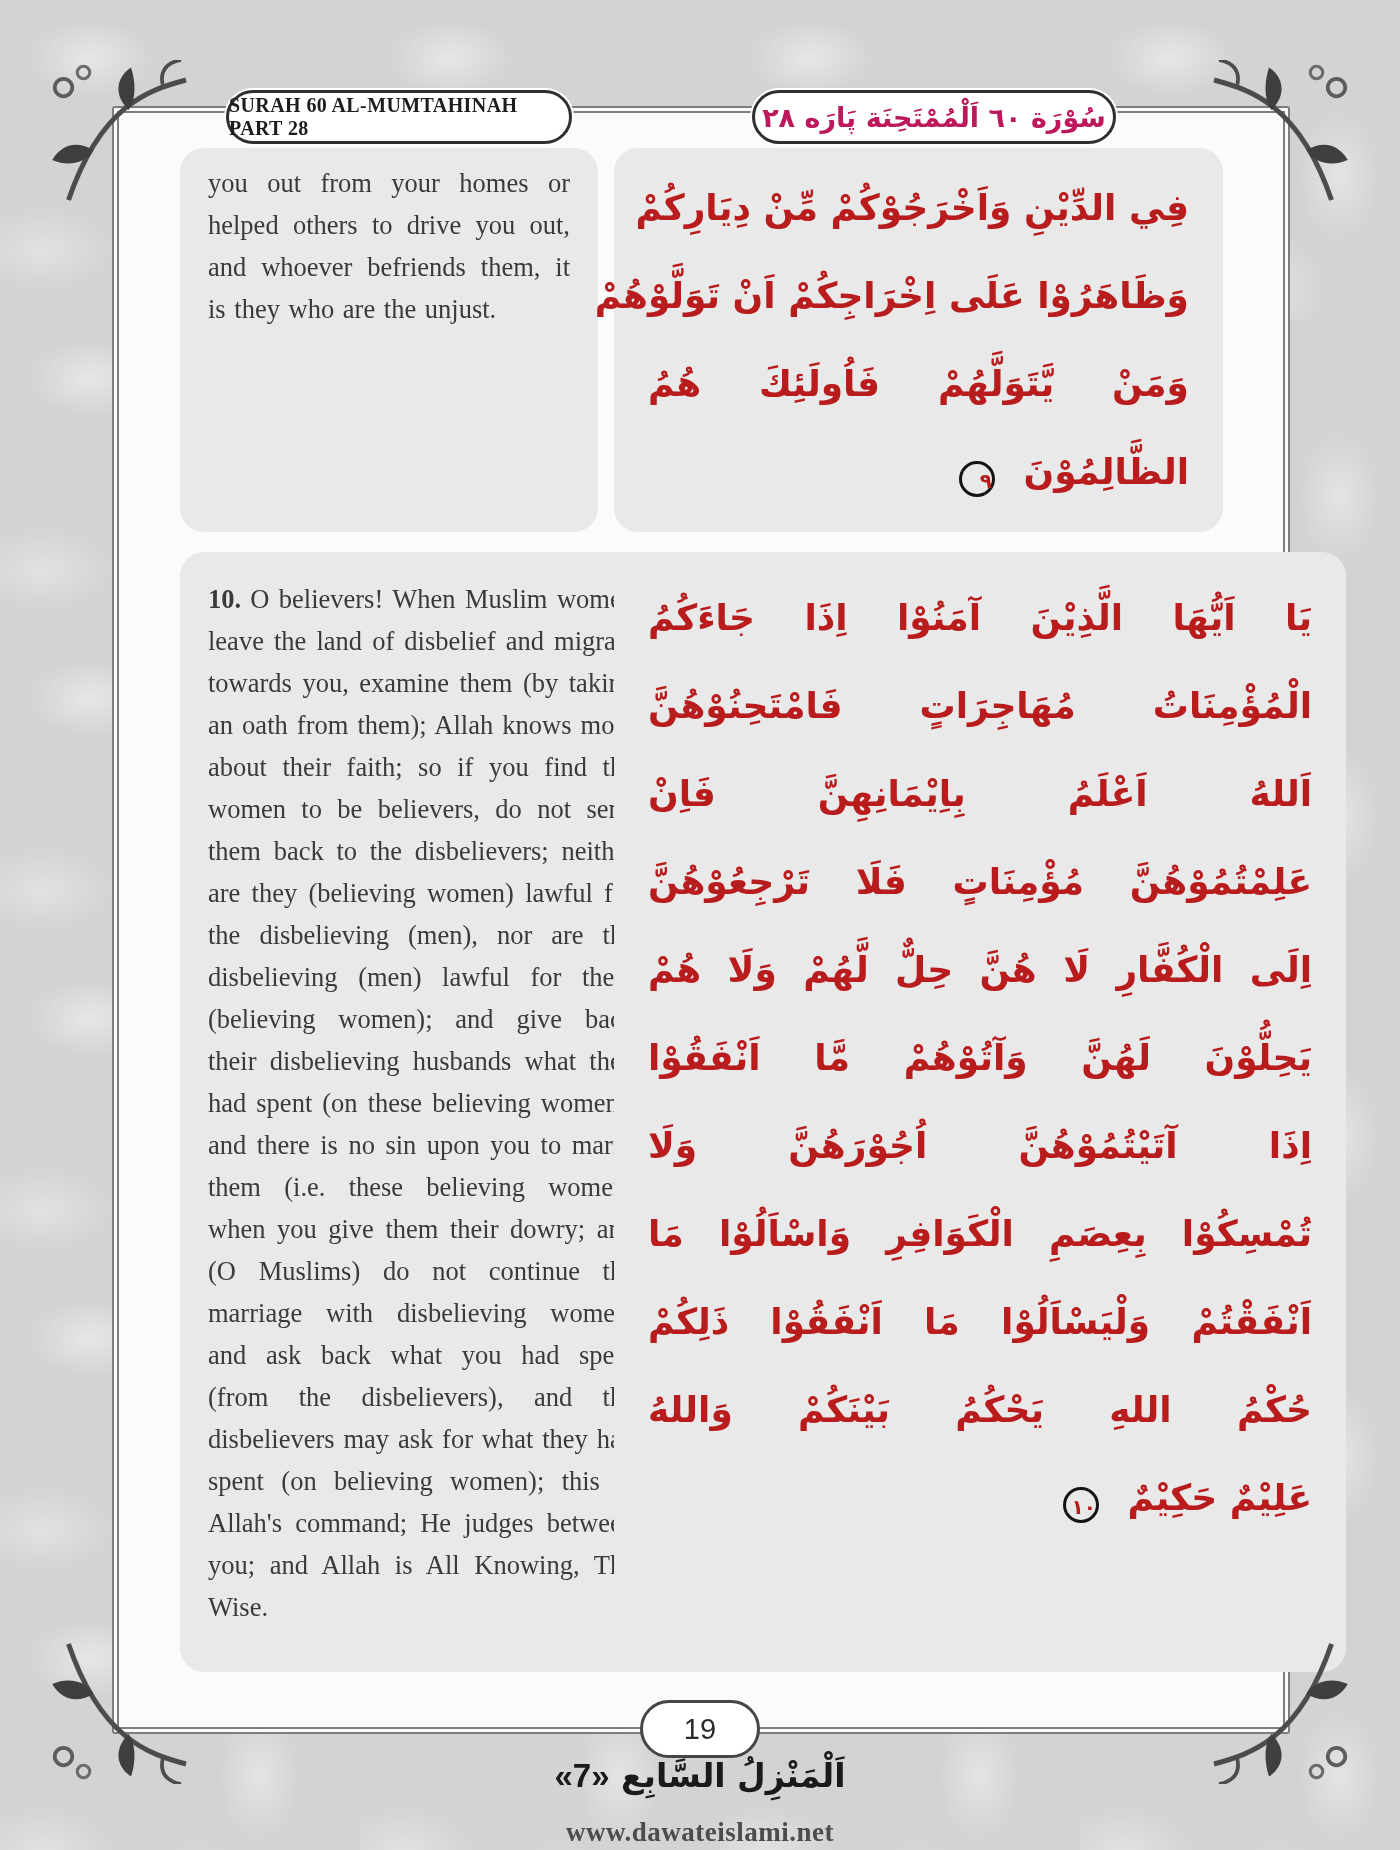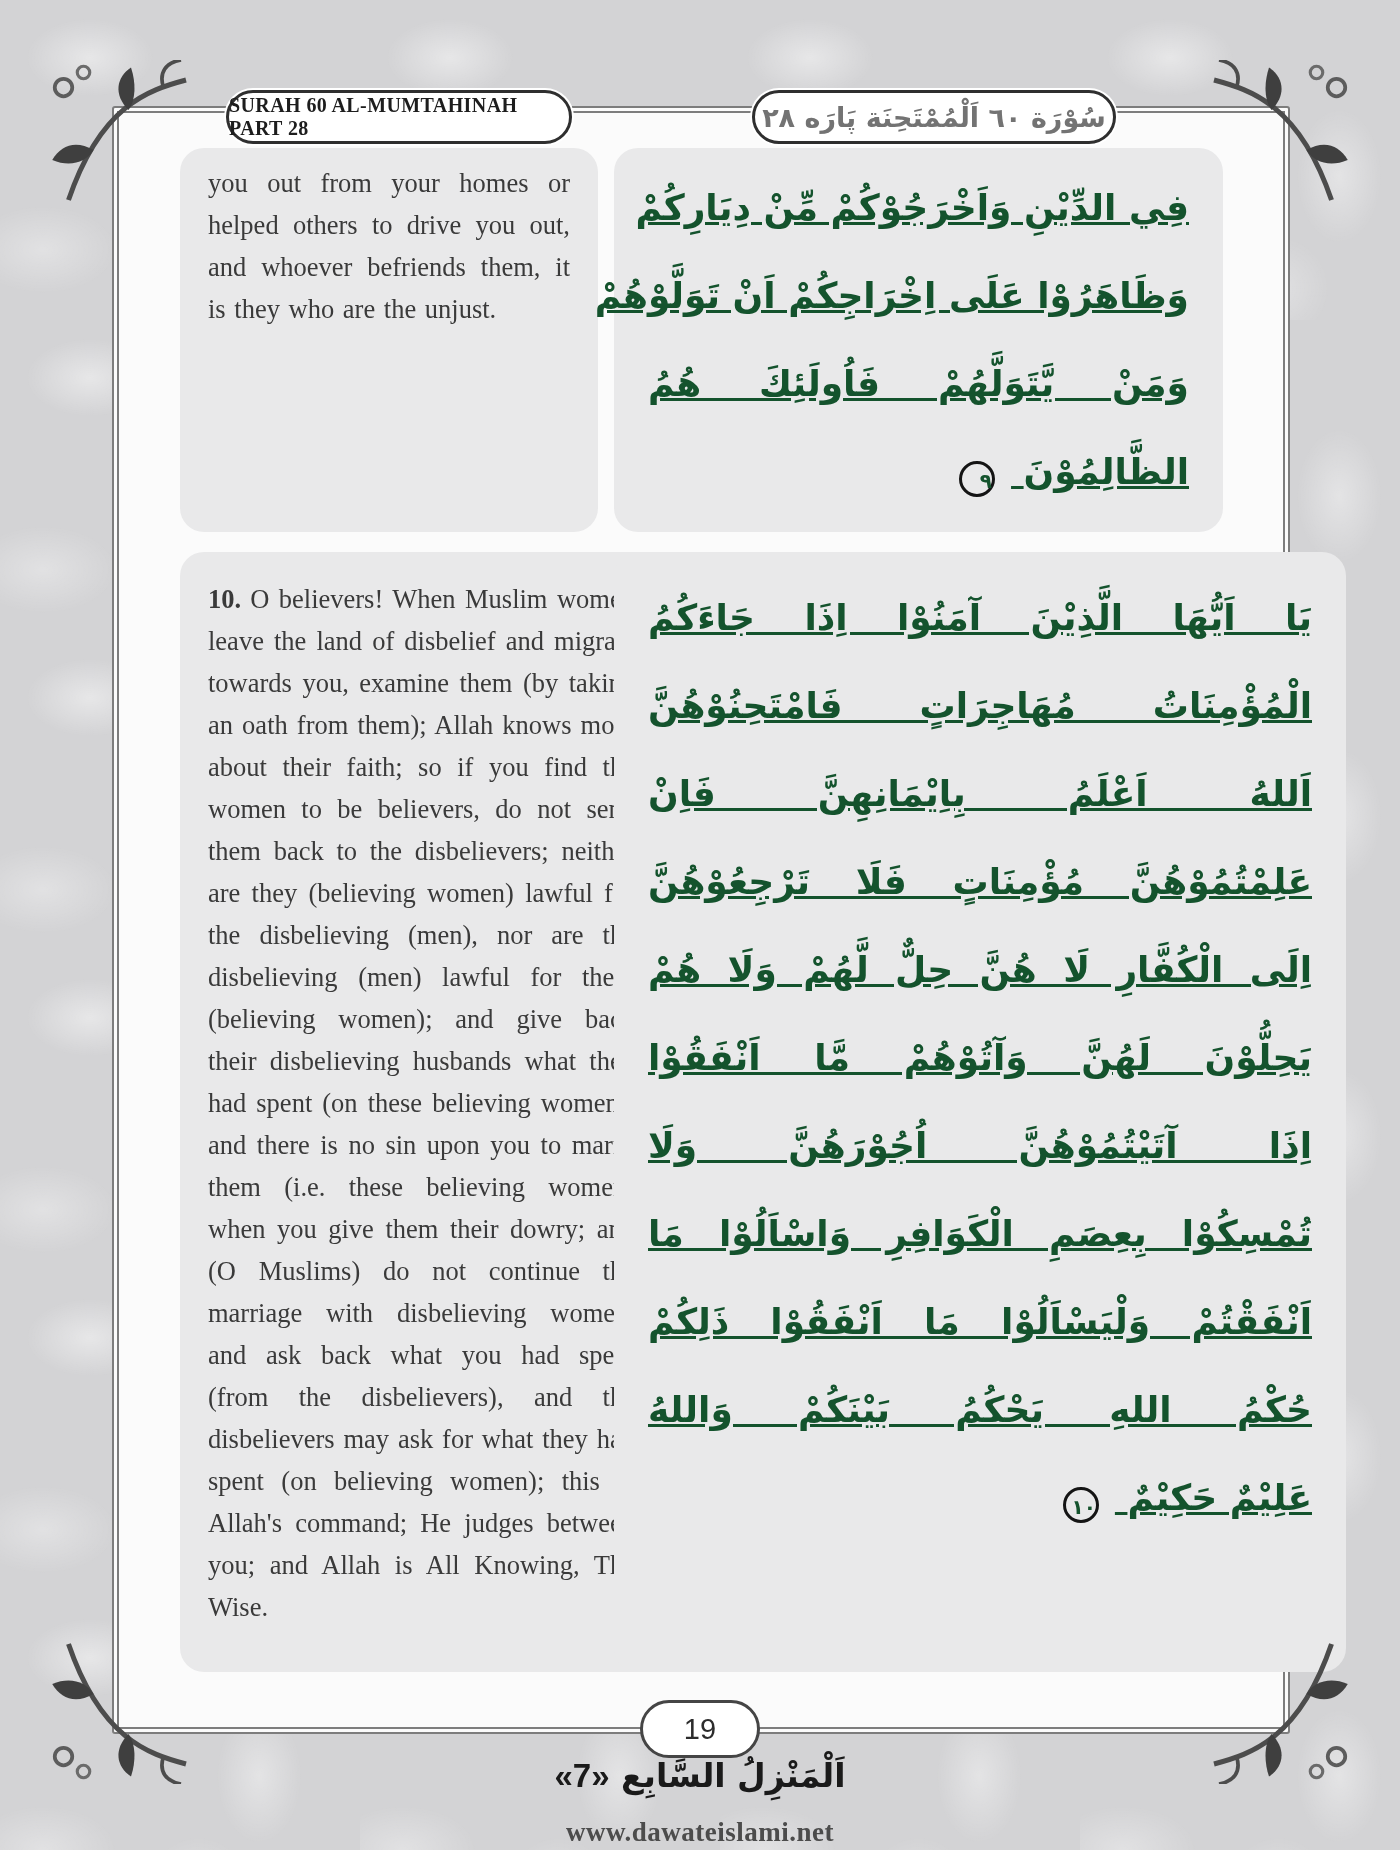--- a/index.html
+++ b/index.html
@@ -23,7 +23,7 @@
     border-radius:30px;display:flex;align-items:center;justify-content:center;z-index:5;
     box-sizing:border-box;box-shadow:0 0 0 2px #fff;margin-top:10px;}
   .pill.en{left:226px;width:346px;font:bold 20px "Liberation Serif",serif;letter-spacing:.4px;color:#1d1d1d;}
-  .pill.ar{left:752px;width:364px;font:bold 27px "DejaVu Sans",sans-serif;direction:rtl;color:#737373;}
+  .pill.ar{left:752px;width:364px;font:bold 27px "DejaVu Sans",sans-serif;direction:rtl;color:#be185d;}
   .gblock{position:absolute;background:#e9e9ea;border-radius:24px;box-sizing:border-box;z-index:2;}
   .blk-en1{left:180px;top:148px;width:418px;height:384px;padding:14px 28px;}
   .blk-ar1{left:614px;top:148px;width:609px;height:384px;padding:16px 34px;}

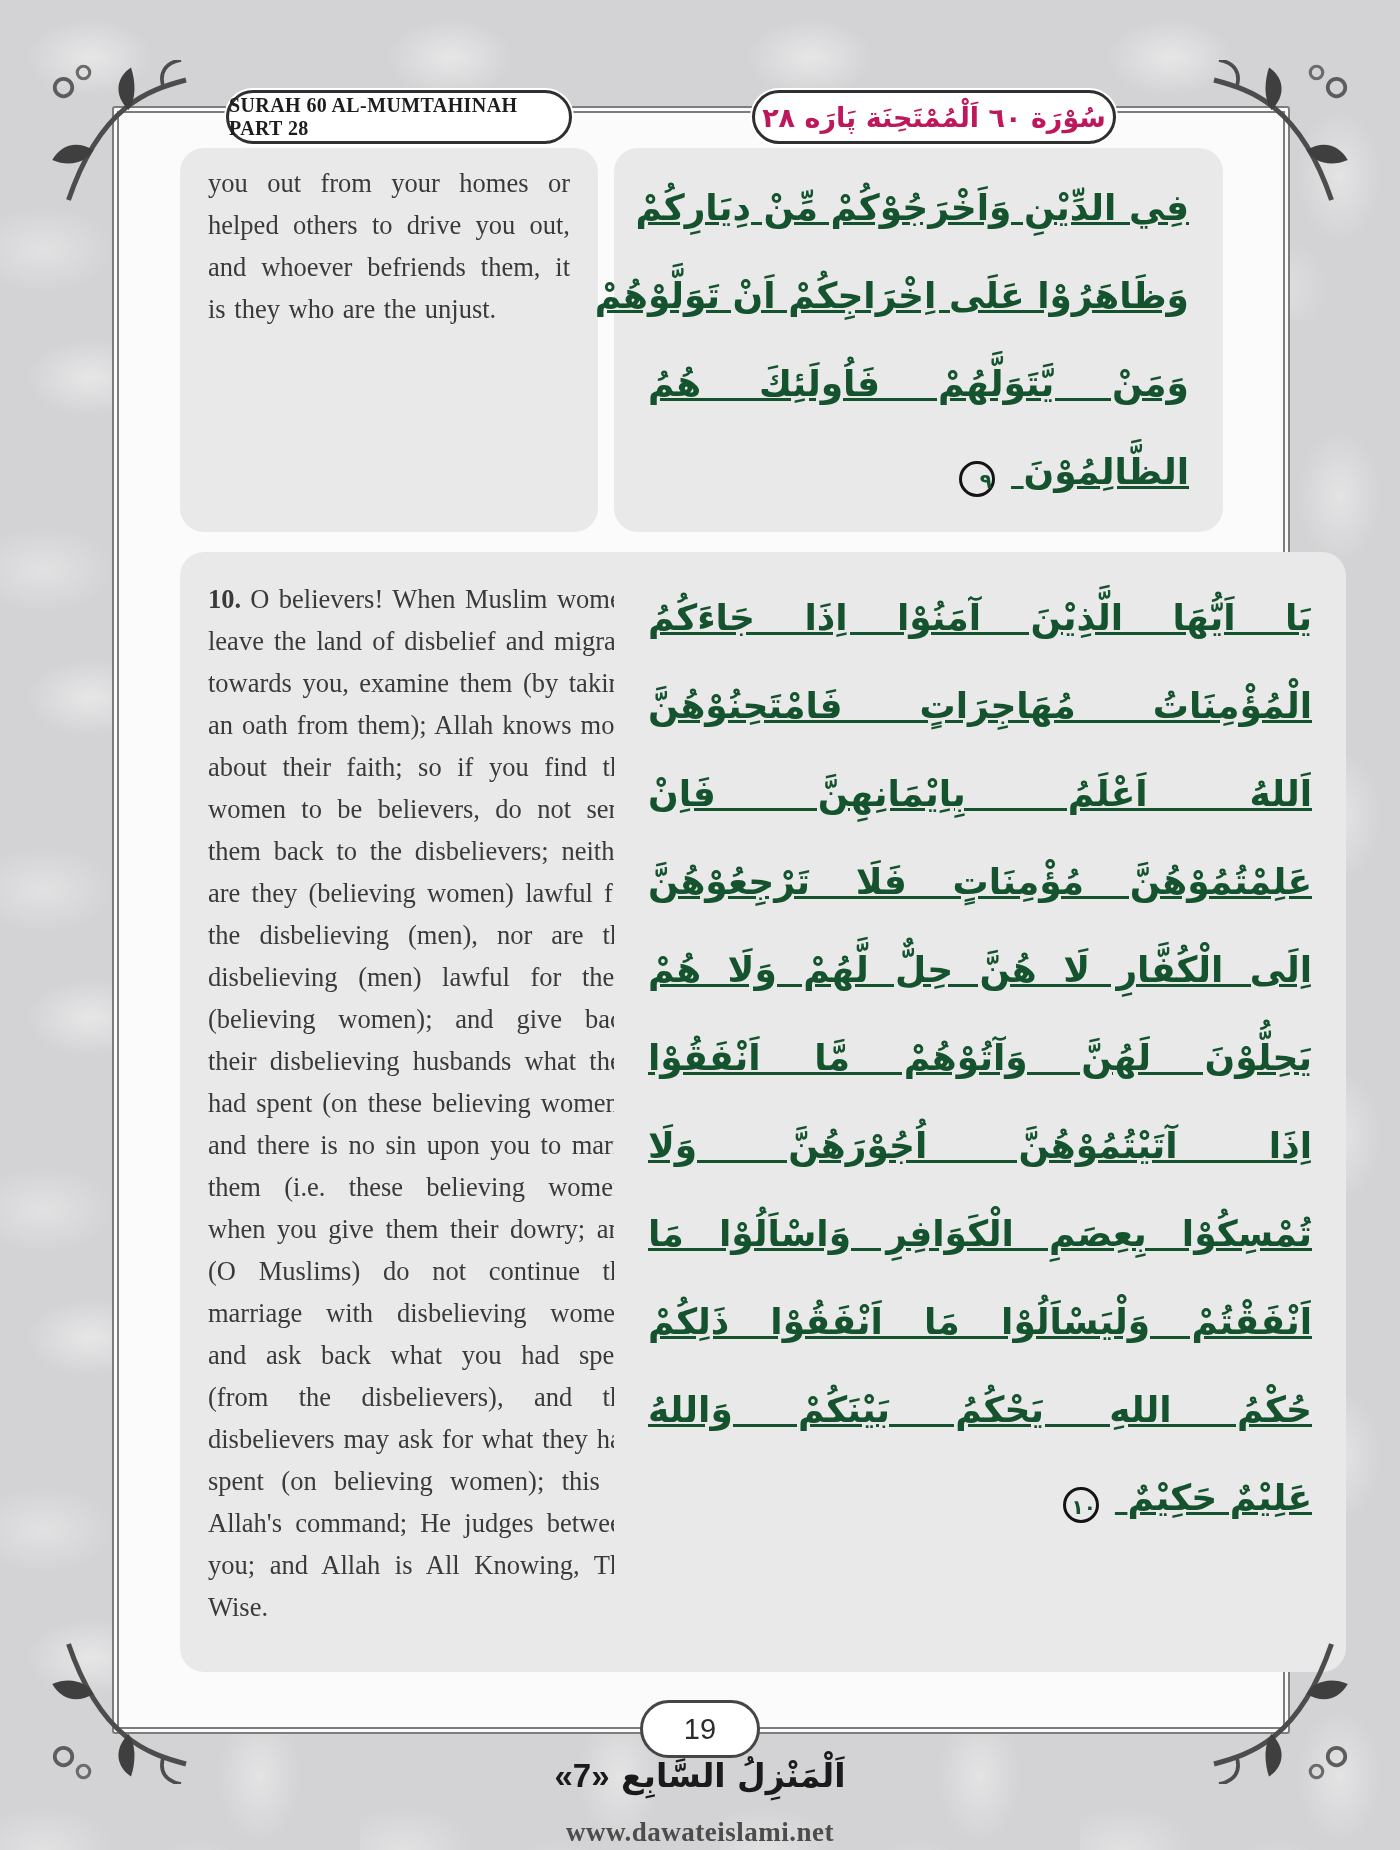--- a/index.html
+++ b/index.html
@@ -32,8 +32,8 @@
   .en-text{margin:0;font:26.5px/42px "Liberation Serif",serif;color:#3a3a3a;
     text-align:justify;word-spacing:2px;}
   .en-text strong{margin-right:9px;}
-  .ar-line{font:bold 36px/88px "DejaVu Sans",sans-serif;direction:rtl;color:#14532d;
-    text-align:justify;text-align-last:justify;white-space:nowrap;text-decoration:underline;}
+  .ar-line{font:bold 36px/88px "DejaVu Sans",sans-serif;direction:rtl;color:#b91c1c;
+    text-align:justify;text-align-last:justify;white-space:nowrap;}
   .ar-line.last{text-align-last:right;}
   .ayah-circle{display:inline-block;width:36px;height:36px;border:3px solid #141414;
     border-radius:50%;font-size:20px;line-height:34px;text-align:center;

